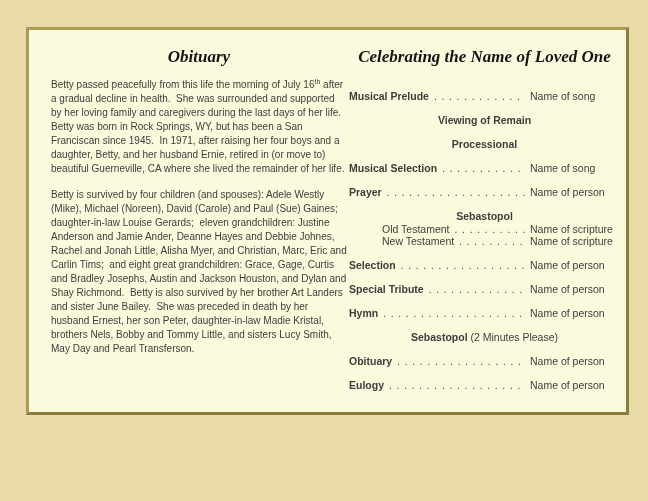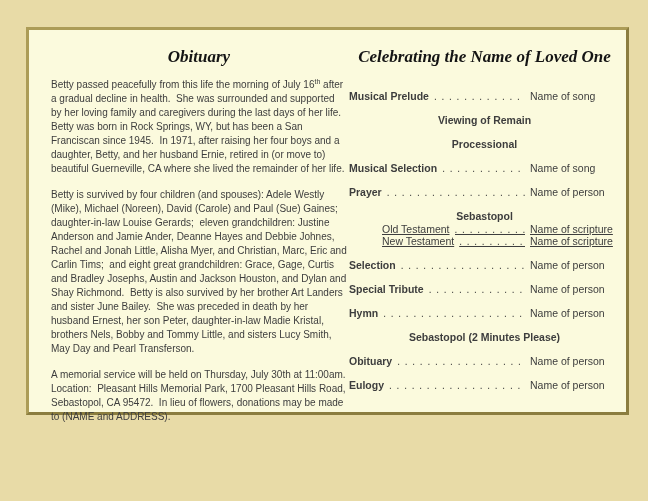--- a/index.html
+++ b/index.html
@@ -40,7 +40,7 @@
   .pvalue{flex:0 0 90px;white-space:nowrap;}
   .prow.has-sub{margin-bottom:2px;}
   .subgroup{margin-bottom:13px;}
-  .subgroup .prow{margin-bottom:1px;padding-left:33px;text-decoration:underline;}
+  .subgroup .prow{margin-bottom:1px;padding-left:33px;}
 </style>
 </head>
 <body>

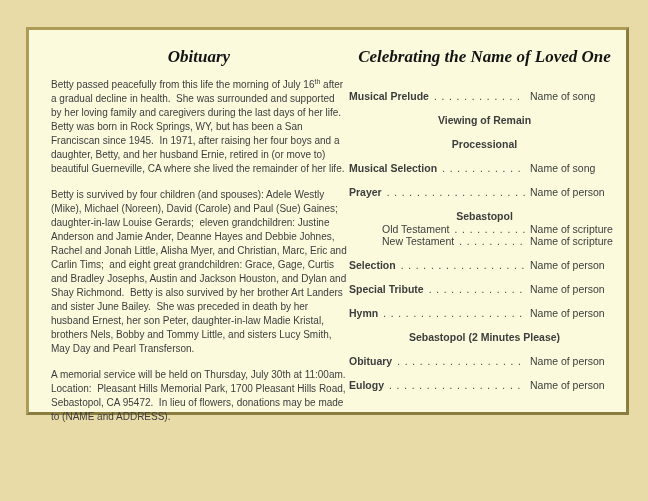--- a/index.html
+++ b/index.html
@@ -32,7 +32,7 @@
   .prow{display:flex;align-items:baseline;font-size:10.5px;line-height:11px;margin-bottom:13px;justify-content:center;}
   .prow .plabel{font-weight:bold;white-space:nowrap;}
   .prow .plabel.reg{font-weight:normal;}
-  .prow .pnote{white-space:pre;font-weight:bold;}
+  .prow .pnote{white-space:pre;font-weight:normal;}
   .leader{
     flex:1 1 auto;overflow:hidden;white-space:nowrap;
     margin:0 5px;letter-spacing:1px;font-size:10px;

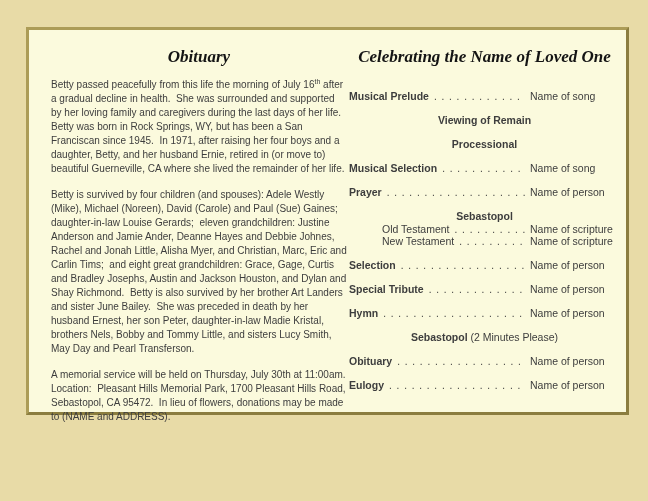--- a/index.html
+++ b/index.html
@@ -53,7 +53,6 @@
       <div>
           <p class="para">Betty passed peacefully from this life the morning of July 16<sup>th</sup> after a gradual decline in health.  She was surrounded and supported by her loving family and caregivers during the last days of her life.  Betty was born in Rock Springs, WY, but has been a San Franciscan since 1945.  In 1971, after raising her four boys and a daughter, Betty, and her husband Ernie, retired in (or move to) beautiful Guerneville, CA where she lived the remainder of her life.</p>
           <p class="para">Betty is survived by four children (and spouses): Adele Westly (Mike), Michael (Noreen), David (Carole) and Paul (Sue) Gaines; daughter-in-law Louise Gerards;  eleven grandchildren: Justine Anderson and Jamie Ander, Deanne Hayes and Debbie Johnes, Rachel and Jonah Little, Alisha Myer, and Christian, Marc, Eric and Carlin Tims;  and eight great grandchildren: Grace, Gage, Curtis and Bradley Josephs, Austin and Jackson Houston, and Dylan and Shay Richmond.  Betty is also survived by her brother Art Landers and sister June Bailey.  She was preceded in death by her husband Ernest, her son Peter, daughter-in-law Madie Kristal, brothers Nels, Bobby and Tommy Little, and sisters Lucy Smith, May Day and Pearl Transferson.</p>
-          <p class="para">A memorial service will be held on Thursday, July 30th at 11:00am.  Location:  Pleasant Hills Memorial Park, 1700 Pleasant Hills Road, Sebastopol, CA 95472.  In lieu of flowers, donations may be made to (NAME and ADDRESS).</p>
         </div>
     </div>
 

